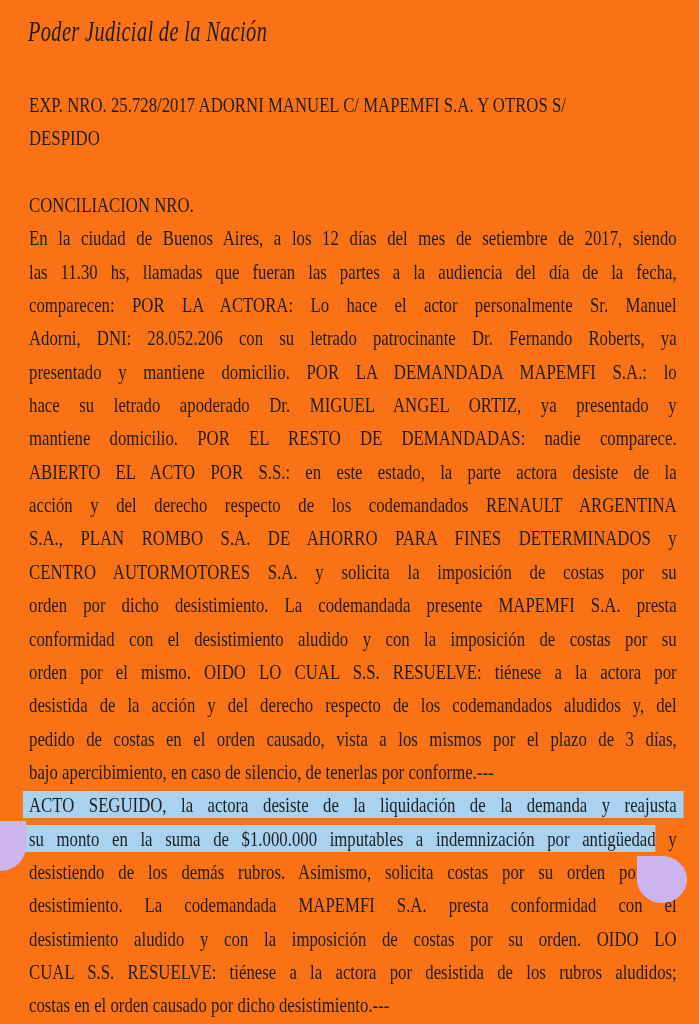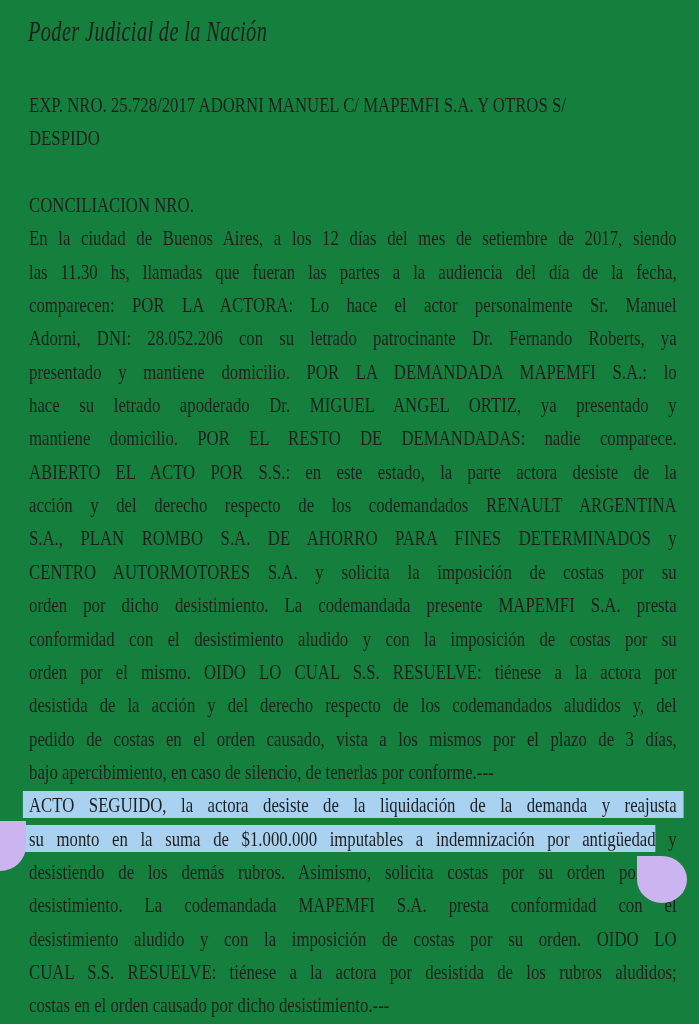--- a/index.html
+++ b/index.html
@@ -47,7 +47,7 @@
 </head>
 <body>
 
-<div class="page" style="--hl: #a8d2f0; --handle: #ccb4f1; --ink: #1e1e1e; background: #15803d;">
+<div class="page" style="--hl: #a8d2f0; --handle: #ccb4f1; --ink: #1e1e1e; background: #f97316;">
   <div class="letterhead">Poder Judicial de la Nación</div>
 
   <div class="text-column">

